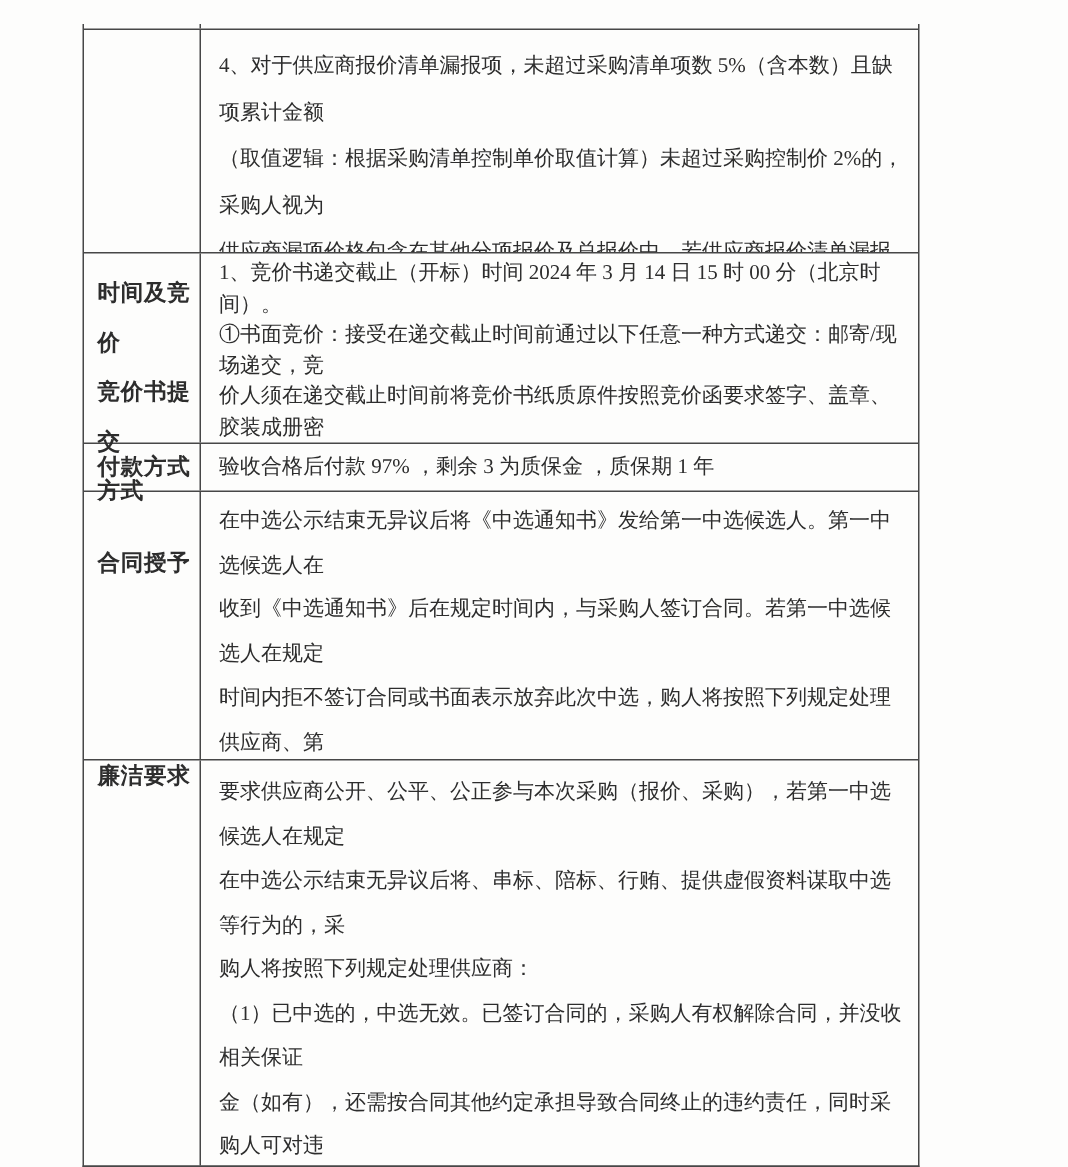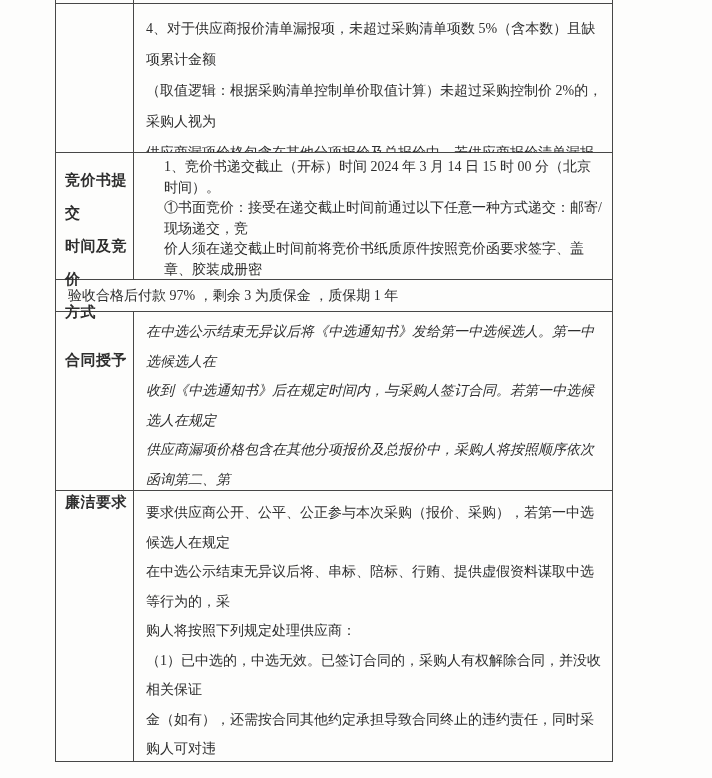--- a/index.html
+++ b/index.html
@@ -18,7 +18,7 @@
   }
   .doc-table{
     position:absolute;
-    left:55px; top:0;
+    left:55px; top:16px;
     width:558px; height:762px;
     border-left:1.4px solid var(--bc);
     border-right:1.4px solid var(--bc);

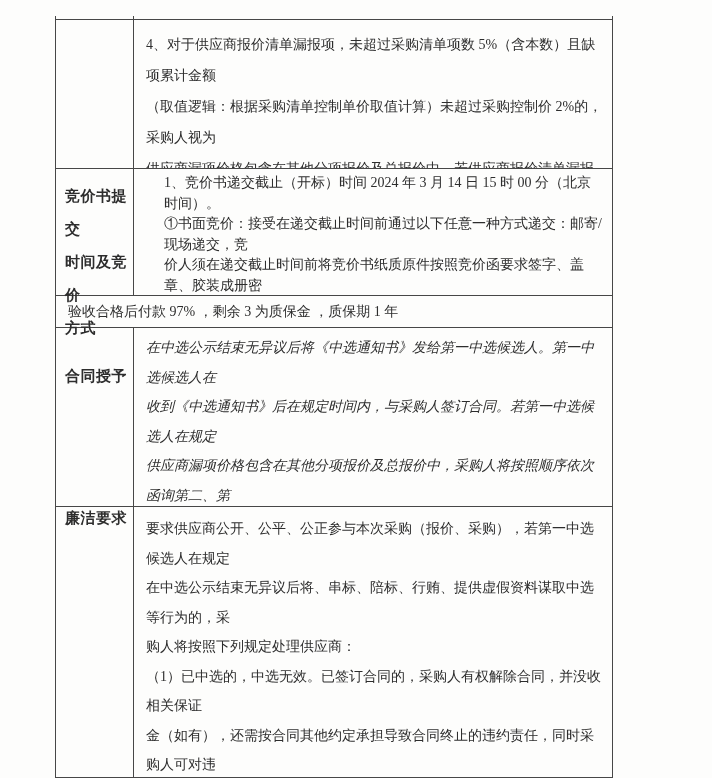--- a/index.html
+++ b/index.html
@@ -51,7 +51,7 @@
   #row2 .label-cell{padding-top:11px;}
   #row2 .label-line{line-height:33px;}
   #row2 .content-cell{padding-top:4px;}
-  #row2 .line{line-height:20.5px;margin-left:18px;}
+  #row2 .line{line-height:20.5px;}
   
   #row3{height:32px;}
   #row3 .label-cell,#row3 .content-cell{display:flex;flex-direction:column;justify-content:center;}

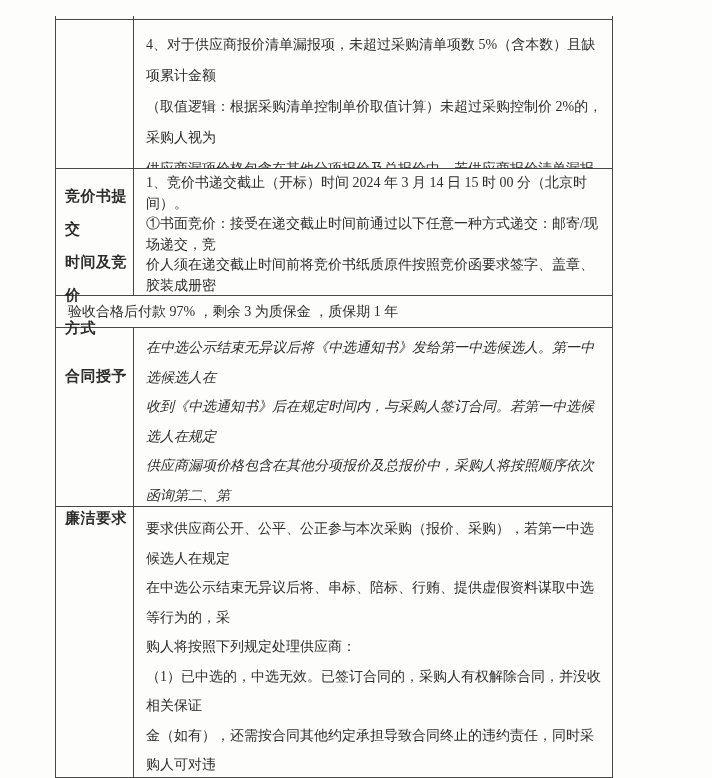--- a/index.html
+++ b/index.html
@@ -90,8 +90,8 @@
 
   <div class="row" id="row2">
     <div class="label-cell">
+        <div class="label-line">时间及竞价</div>
         <div class="label-line">竞价书提交</div>
-        <div class="label-line">时间及竞价</div>
         <div class="label-line">方式</div>
       </div>
     <div class="content-cell">

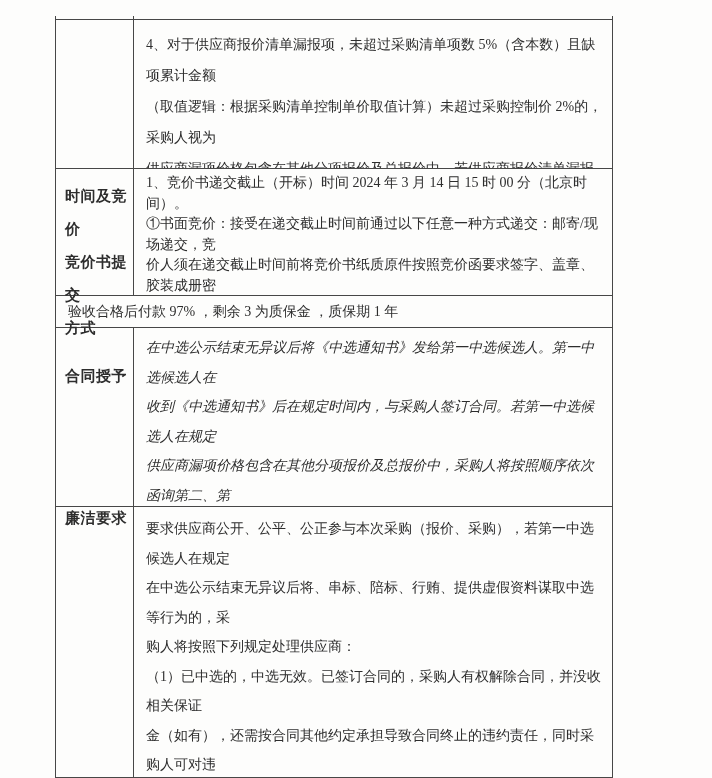--- a/index.html
+++ b/index.html
@@ -102,6 +102,9 @@
   </div>
 
   <div class="row" id="row3">
+    <div class="label-cell">
+        <div class="label-line">付款方式</div>
+      </div>
     <div class="content-cell">
         <div class="line">验收合格后付款 97% ，剩余 3 为质保金 ，质保期 1 年</div>
       </div>

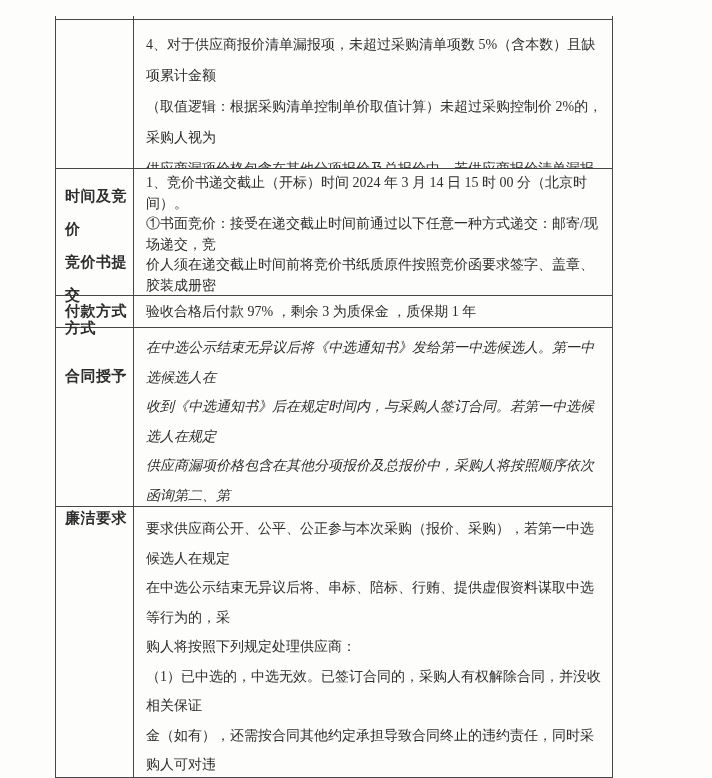--- a/index.html
+++ b/index.html
@@ -61,7 +61,7 @@
   #row4 .label-cell{padding-top:9px;}
   #row4 .label-line{line-height:22px;margin-top:28px;}
   #row4 .content-cell{padding-top:5px;}
-  #row4 .line{line-height:29.5px;font-style:italic;}
+  #row4 .line{line-height:29.5px;}
   
   #row5{height:271px;}
   #row5 .label-cell{display:flex;flex-direction:column;justify-content:flex-start;}

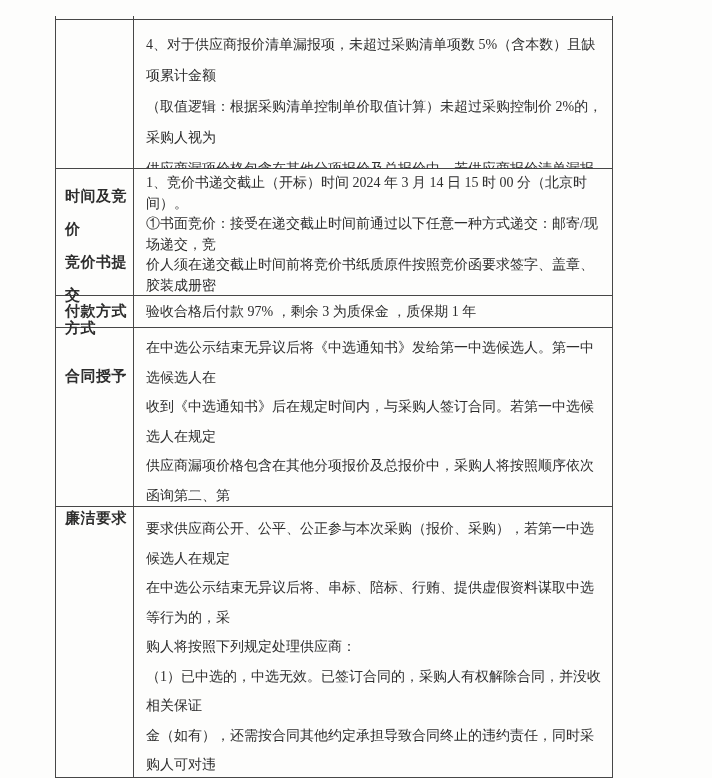--- a/index.html
+++ b/index.html
@@ -117,7 +117,7 @@
     <div class="content-cell">
         <div class="line">在中选公示结束无异议后将《中选通知书》发给第一中选候选人。第一中选候选人在</div>
         <div class="line">收到《中选通知书》后在规定时间内，与采购人签订合同。若第一中选候选人在规定</div>
-        <div class="line">供应商漏项价格包含在其他分项报价及总报价中，采购人将按照顺序依次函询第二、第</div>
+        <div class="line">时间内拒不签订合同或书面表示放弃此次中选，购人将按照下列规定处理供应商、第</div>
       </div>
   </div>
 

